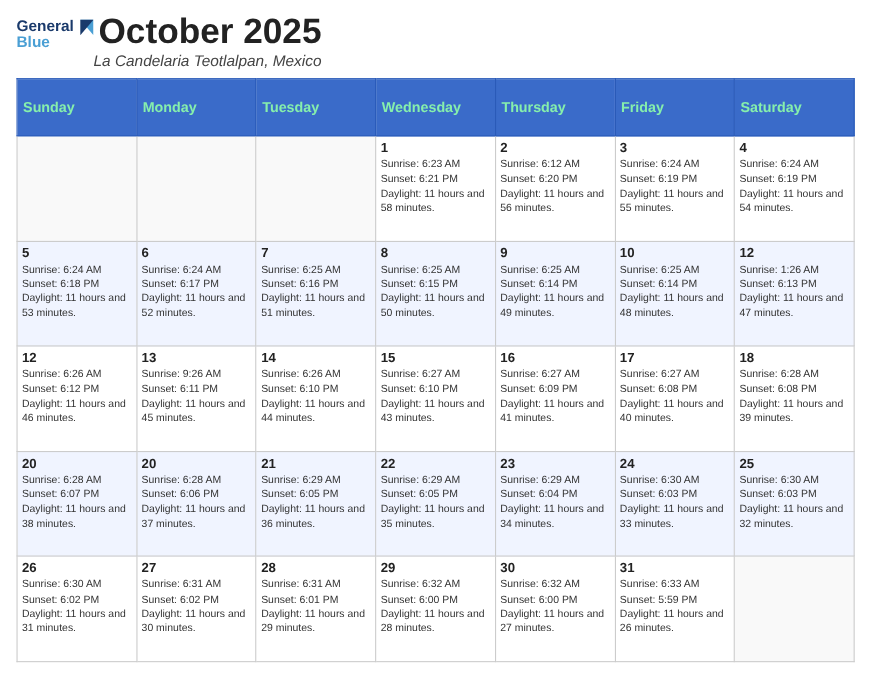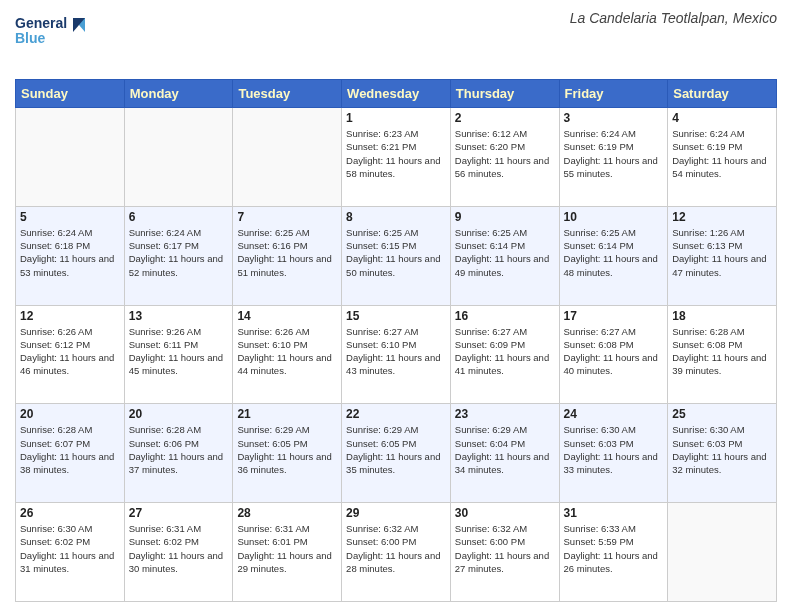--- a/index.html
+++ b/index.html
@@ -19,9 +19,8 @@
     }
     .header {
       display: flex;
-      justify-content: space-between;
       align-items: flex-start;
-      margin-bottom: 20px;
+      margin-bottom: 8px;
     }
     .logo {
       display: flex;

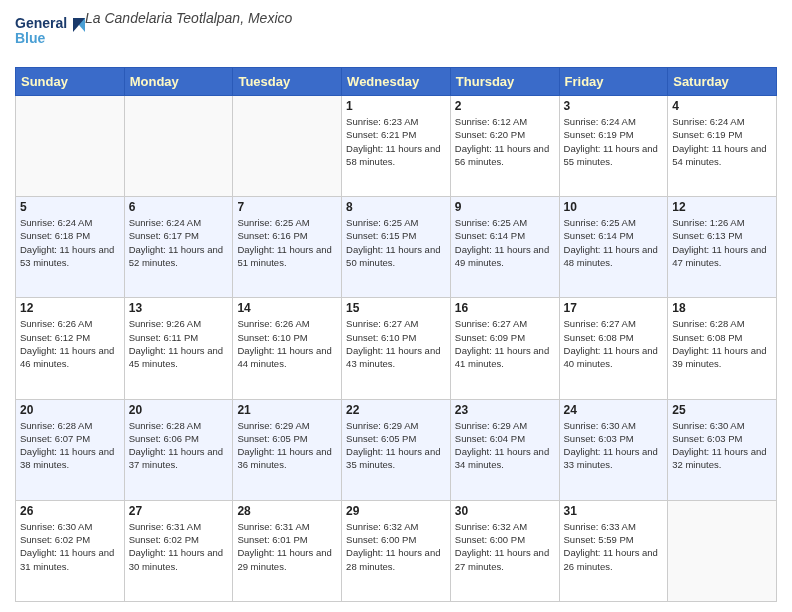--- a/index.html
+++ b/index.html
@@ -102,6 +102,7 @@
       </div>
     </div>
     <div class="title-section">
+      <div class="main-title">October 2025</div>
       <div class="subtitle">La Candelaria Teotlalpan, Mexico</div>
     </div>
   </div>

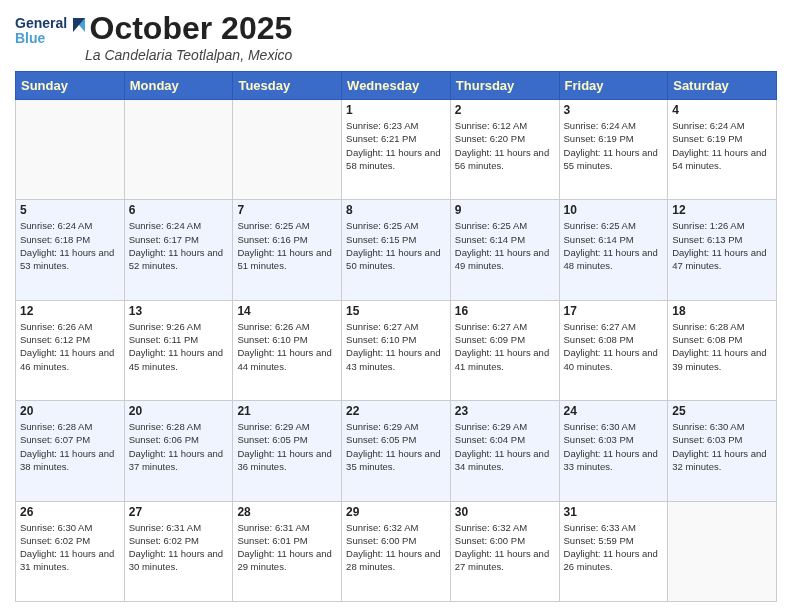--- a/index.html
+++ b/index.html
@@ -48,9 +48,9 @@
     }
     .calendar thead tr th {
       background-color: #3a6bc9;
-      color: #fef9c3;
+      color: #86efac;
       text-align: left;
-      padding: 6px 5px;
+      padding: 18px 5px;
       font-size: 13px;
       border: 1px solid #2a5ab8;
     }

